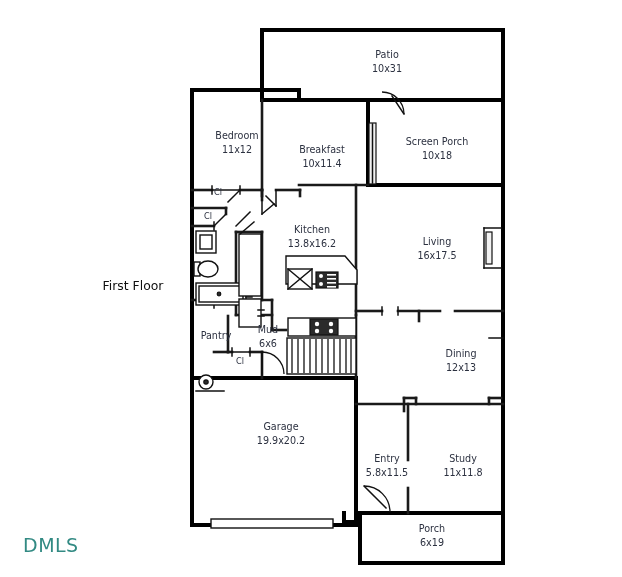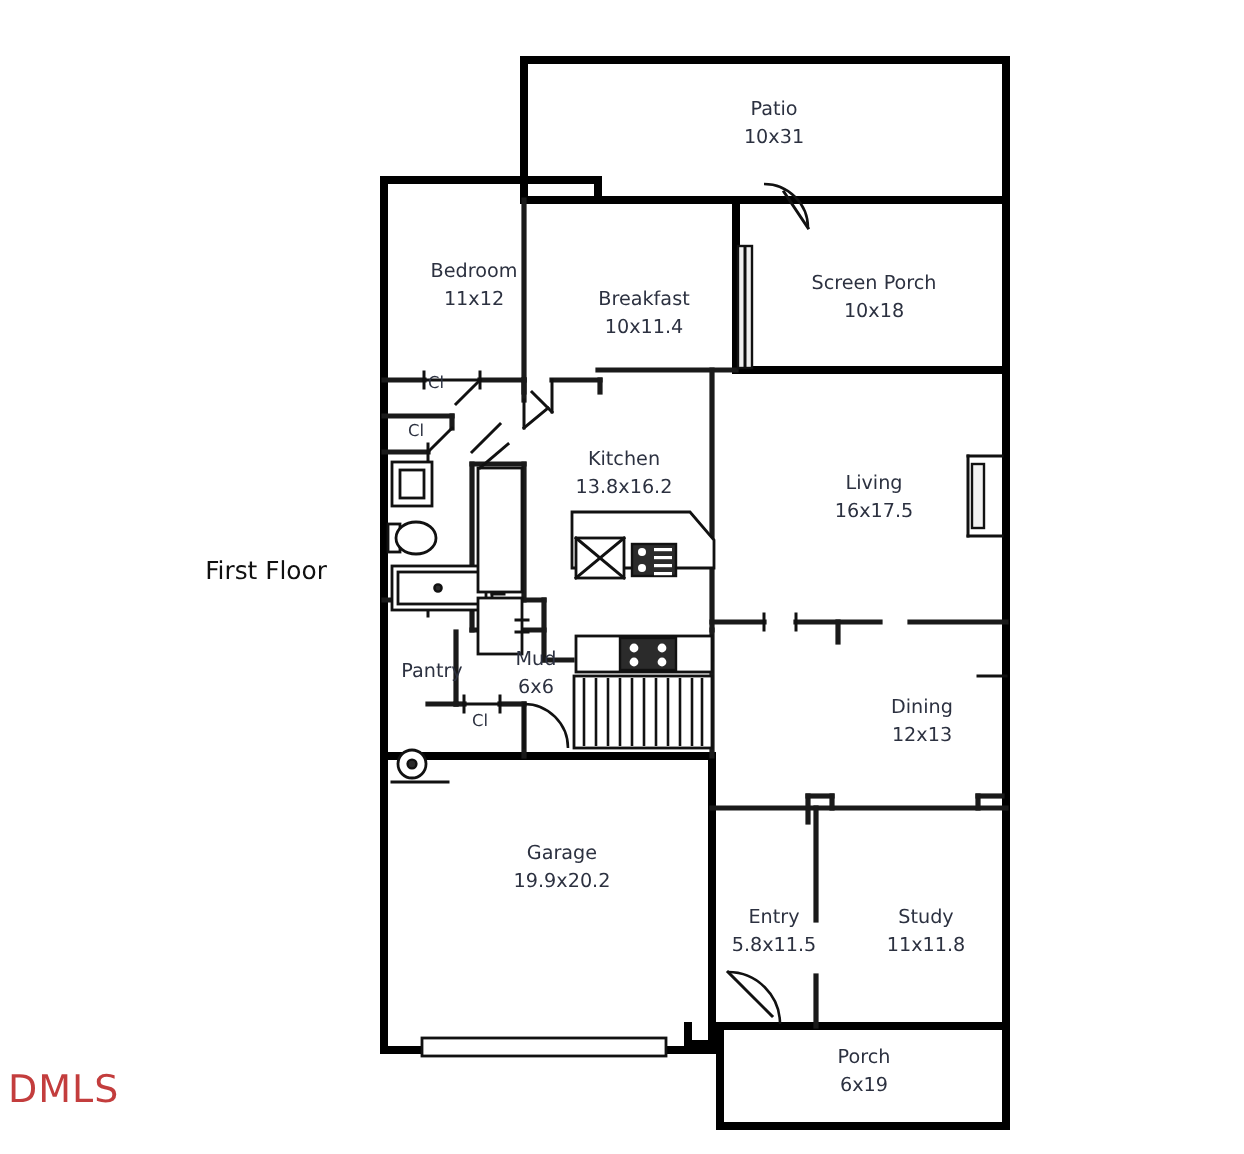--- a/index.html
+++ b/index.html
@@ -98,12 +98,12 @@
   }
   .watermark {
     position: absolute;
-    left: 4px;
+    left: 23px;
     top: 534px;
     font-family: "DejaVu Sans", "Liberation Sans", sans-serif;
     font-size: 19px;
     letter-spacing: 0.5px;
-    color: #b91c1c;
+    color: #0f766e;
     opacity: 0.85;
     user-select: none;
   }

